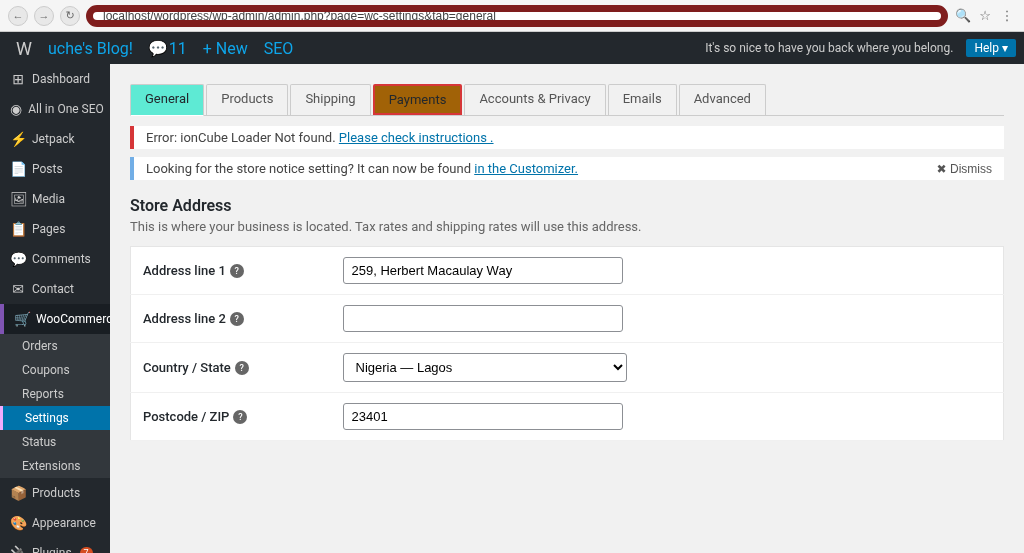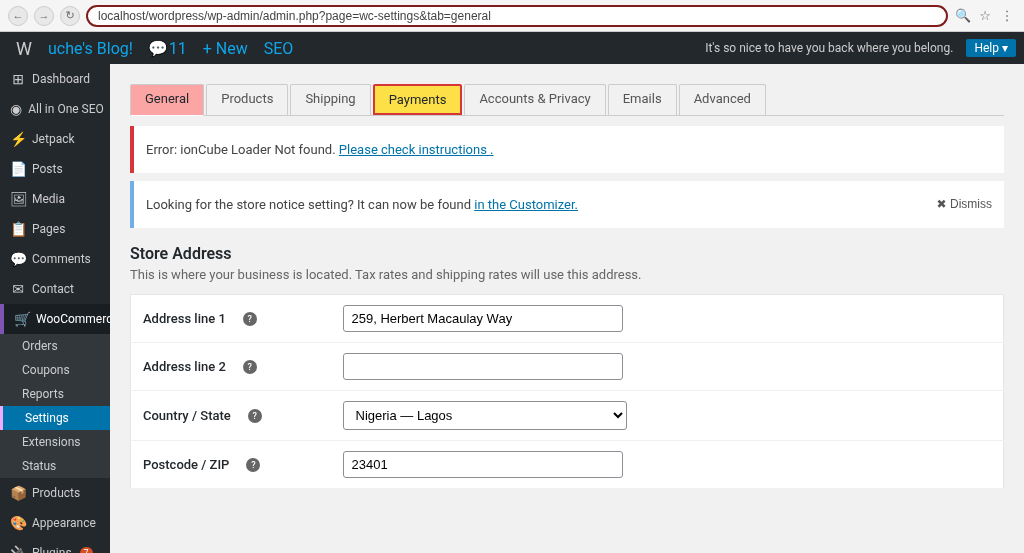--- a/index.html
+++ b/index.html
@@ -20,7 +20,7 @@
       display: flex; align-items: center; justify-content: center; cursor: pointer; font-size: 11px; color: #666;
     }
     .browser-url-bar {
-      flex: 1; height: 22px; border: 2px solid #7f1d1d; border-radius: 11px; padding: 0 10px;
+      flex: 1; height: 22px; border: 7px solid #7f1d1d; border-radius: 11px; padding: 0 10px;
       font-size: 12px; background: white; color: #444;
     }
     .browser-icons { display: flex; gap: 4px; align-items: center; }

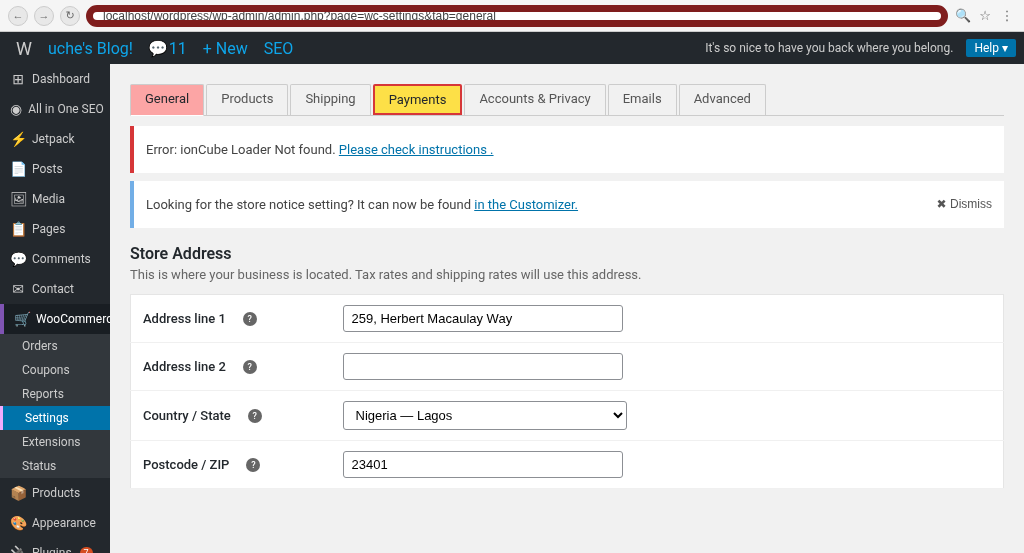--- a/index.html
+++ b/index.html
@@ -93,7 +93,7 @@
       background: #f1f1f1; color: #555; cursor: pointer; font-size: 13px; border-radius: 2px 2px 0 0;
     }
     .wc-tab.active {
-      background: #fca5a5; color: #23282d; border-color: #ccc; border-bottom: 1px solid white; margin-bottom: -1px; z-index: 1;
+      background: #5eead4; color: #23282d; border-color: #ccc; border-bottom: 1px solid white; margin-bottom: -1px; z-index: 1;
     }
     .wc-tab.highlighted {
       border: 2px solid #d63638; color: #23282d; background: #fde047;

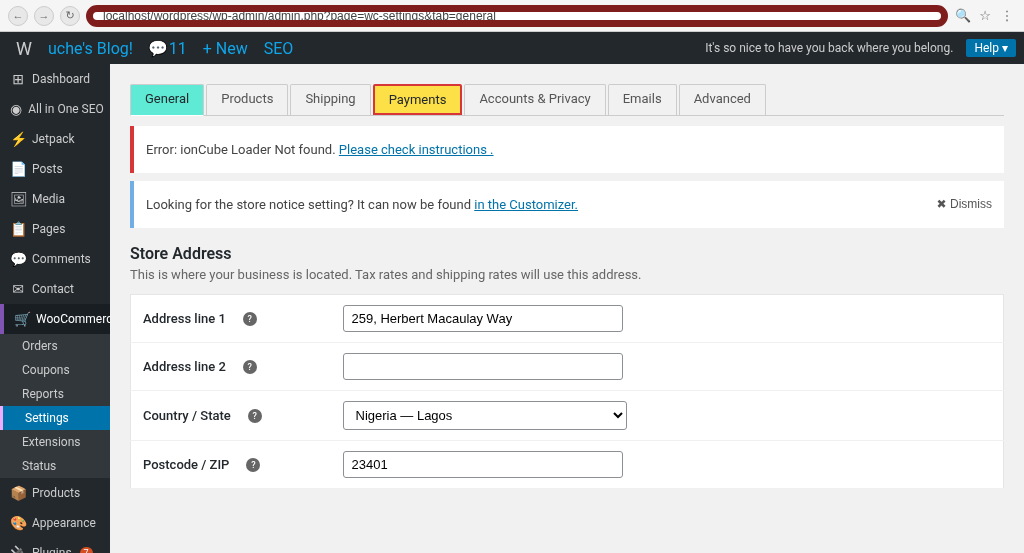--- a/index.html
+++ b/index.html
@@ -96,7 +96,7 @@
       background: #5eead4; color: #23282d; border-color: #ccc; border-bottom: 1px solid white; margin-bottom: -1px; z-index: 1;
     }
     .wc-tab.highlighted {
-      border: 2px solid #d63638; color: #23282d; background: #fde047;
+      border: 2px solid #d63638; color: #23282d; background: #a16207;
     }
 
     

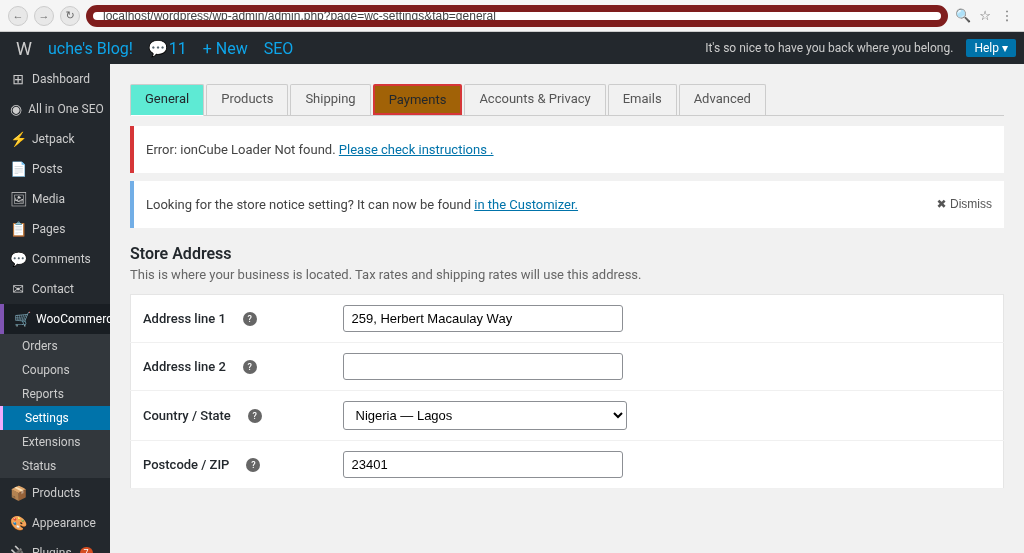--- a/index.html
+++ b/index.html
@@ -101,7 +101,7 @@
 
     
     .notice {
-      border-left: 4px solid #d63638; background: white; padding: 16px 12px; margin-bottom: 8px; font-size: 13px;
+      border-left: 4px solid #d63638; background: white; padding: 4px 12px; margin-bottom: 8px; font-size: 13px;
     }
     .notice.notice-warning { border-left-color: #ffb900; }
     .notice.notice-info { border-left-color: #72aee6; }

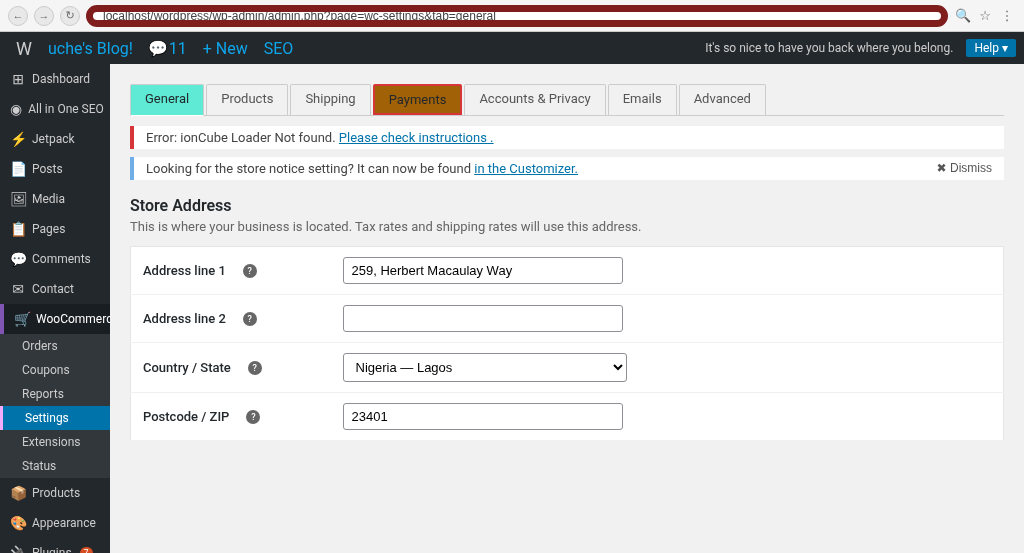--- a/index.html
+++ b/index.html
@@ -270,7 +270,7 @@
           <span>Error: ionCube Loader Not found. </span>
           <a href="#">Please check instructions .</a>
         </div>
-        <div class="notice notice-info" style="display:flex; justify-content:space-between; align-items:flex-start;">
+        <div class="notice notice-info" style="display:flex; justify-content:space-between; align-items:flex-end;">
           <span>
             <span>Looking for the store notice setting? It can now be found </span>
             <a href="#">in the Customizer.</a>

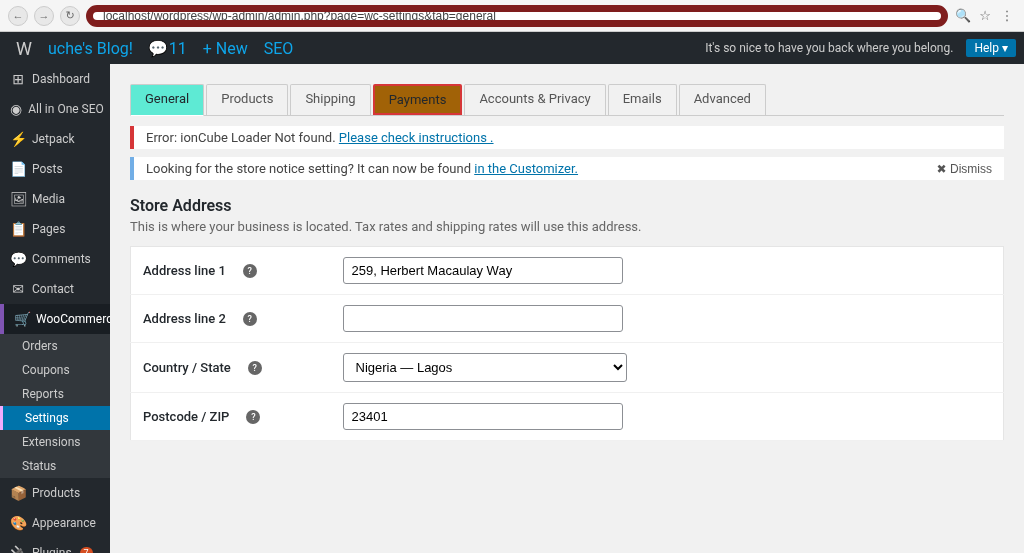--- a/index.html
+++ b/index.html
@@ -129,7 +129,7 @@
       width: 200px; font-weight: 500; color: #23282d;
     }
     .settings-label-cell {
-      display: flex; align-items: center; gap: 17px;
+      display: flex; align-items: center; gap: 4px;
     }
     .help-icon {
       width: 14px; height: 14px; border-radius: 50%; background: #666; color: white;

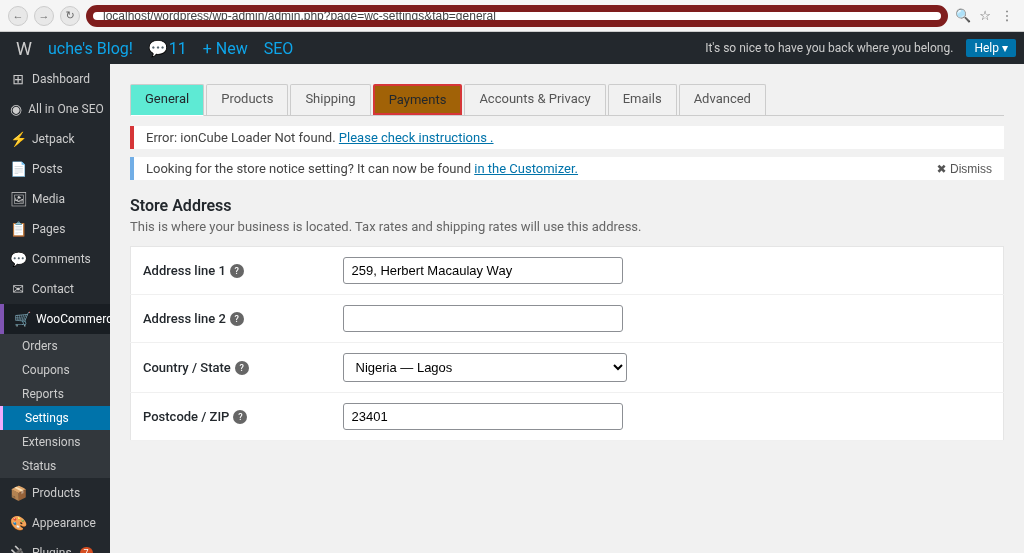--- a/index.html
+++ b/index.html
@@ -230,10 +230,10 @@
         <span>Settings</span>
       </div>
       <div class="sidebar-item">
+        <span>Status</span>
+      </div>
+      <div class="sidebar-item">
         <span>Extensions</span>
-      </div>
-      <div class="sidebar-item">
-        <span>Status</span>
       </div>
     </div>
     <div class="sidebar-item">

